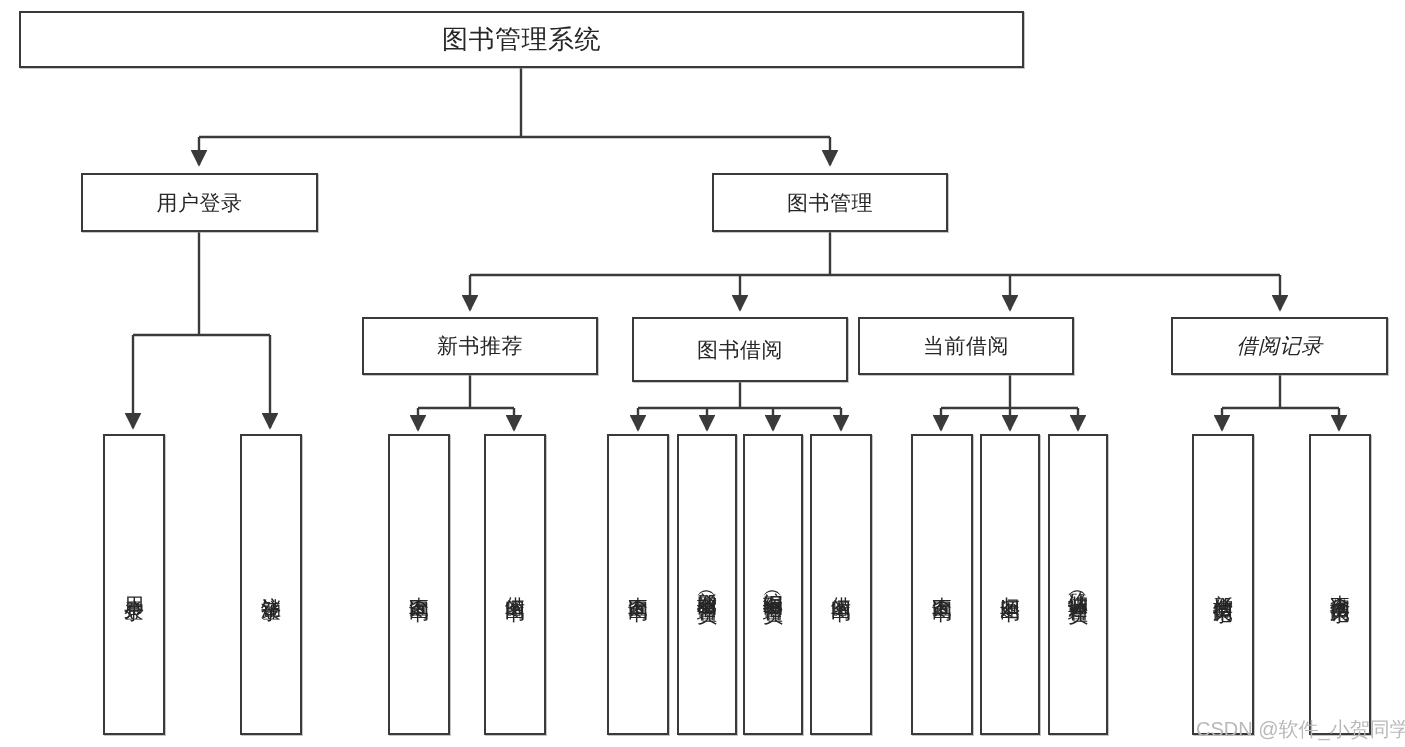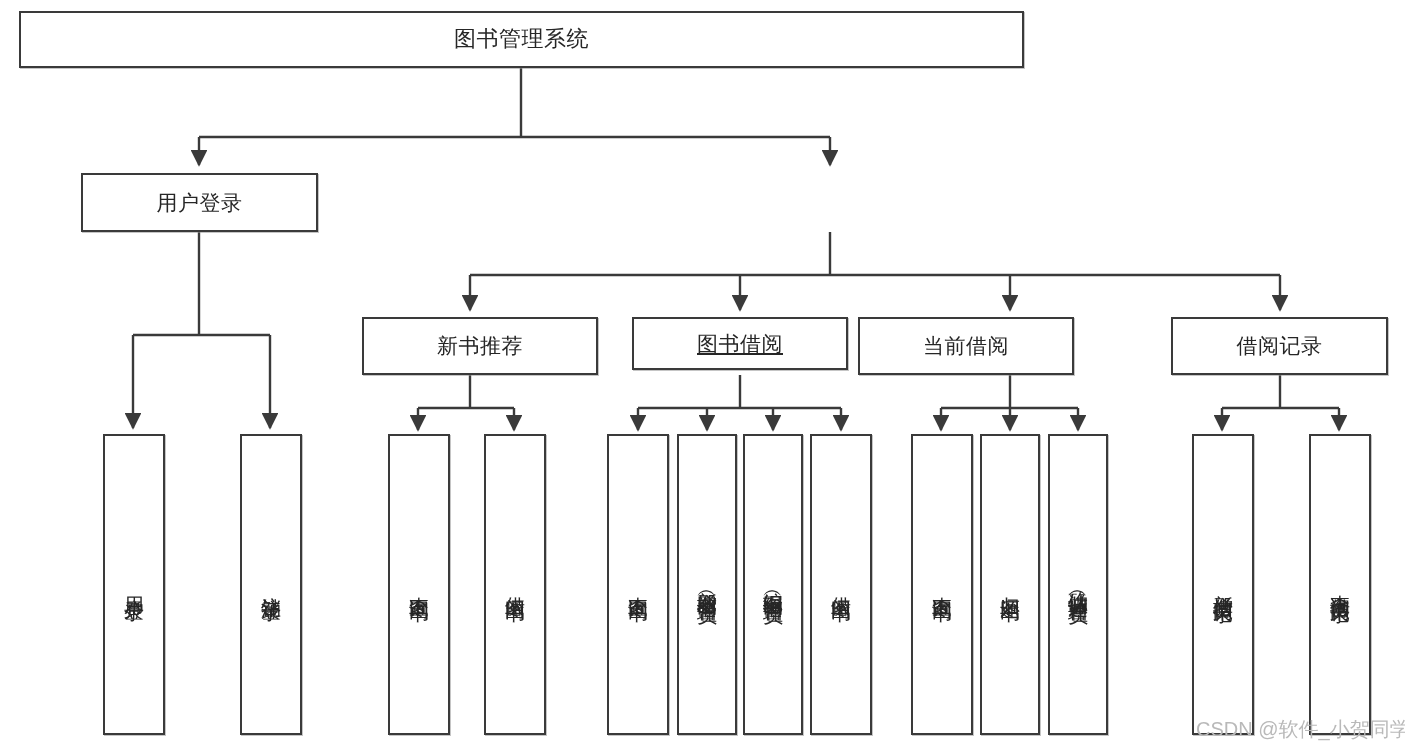--- a/index.html
+++ b/index.html
@@ -48,7 +48,7 @@
     white-space: nowrap;
   }
   .node.root .label {
-    font-size: 22px;
+    font-size: 26px;
   }
   
   .node.v {

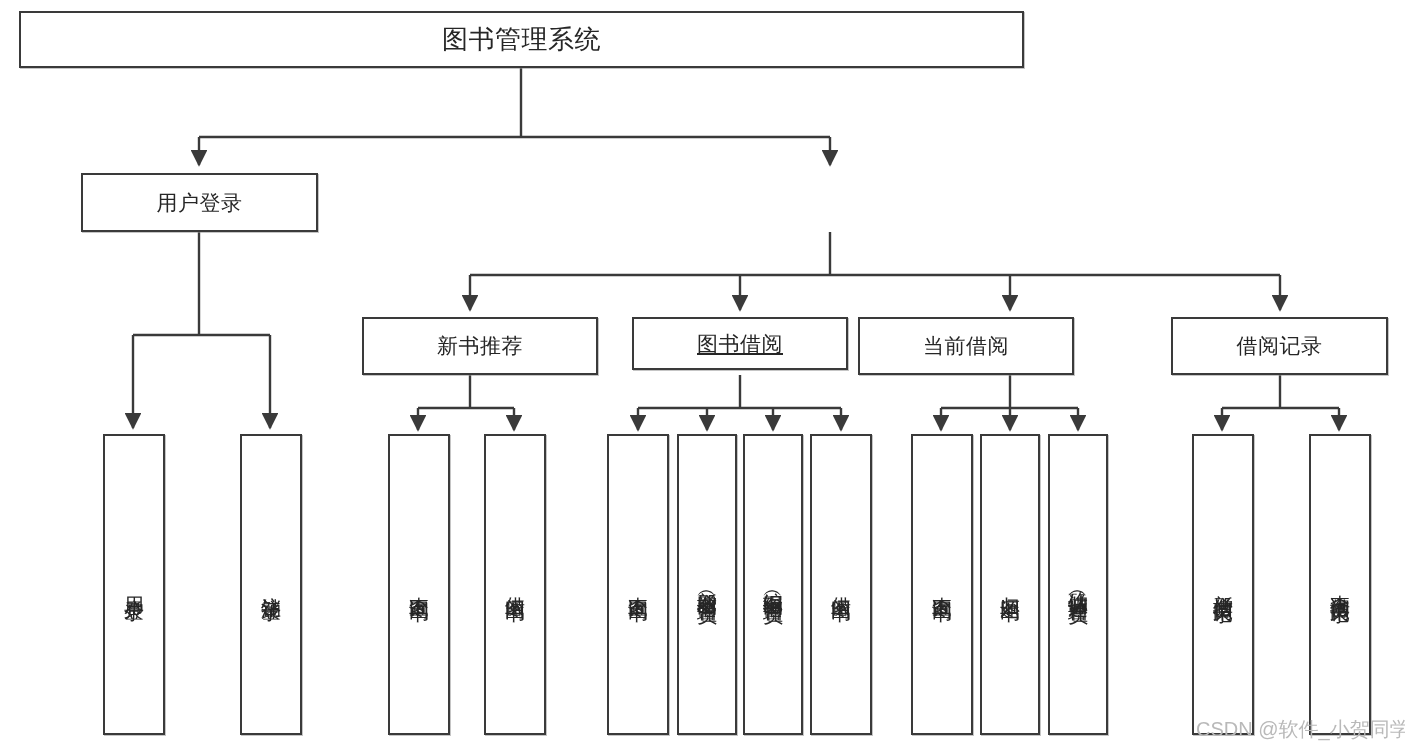--- a/index.html
+++ b/index.html
@@ -133,6 +133,9 @@
   <div class="node h" style="left:81px; top:173px; width:237px; height:59px;">
     <span class="label">用户登录</span>
   </div>
+  <div class="node h" style="left:712px; top:173px; width:236px; height:59px;">
+    <span class="label">图书管理</span>
+  </div>
 
   <div class="node h" style="left:362px; top:317px; width:236px; height:58px;">
     <span class="label">新书推荐</span>

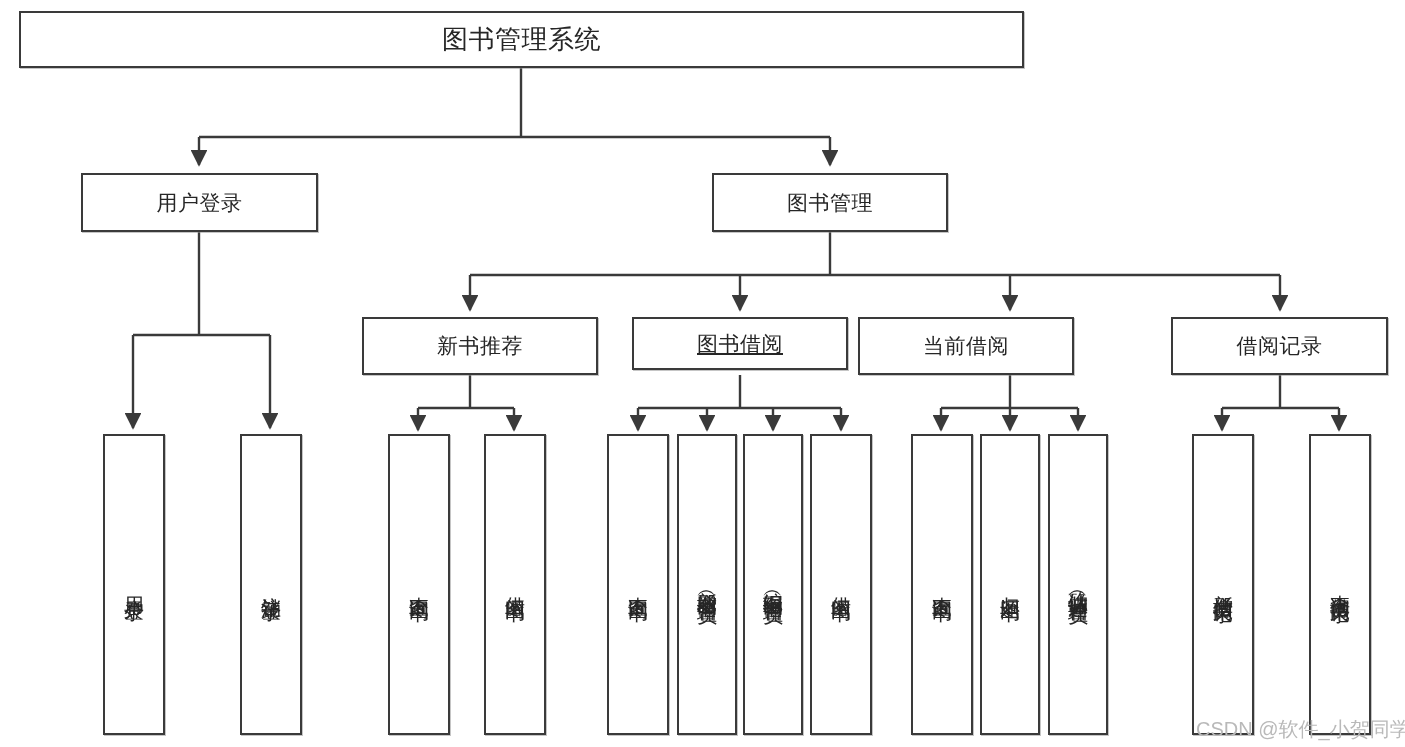--- a/index.html
+++ b/index.html
@@ -140,7 +140,7 @@
   <div class="node h" style="left:362px; top:317px; width:236px; height:58px;">
     <span class="label">新书推荐</span>
   </div>
-  <div class="node h" style="left:632px; top:317px; width:216px; height:53px;text-decoration:underline;">
+  <div class="node h" style="left:632px; top:317px; width:216px; height:65px;">
     <span class="label">图书借阅</span>
   </div>
   <div class="node h" style="left:858px; top:317px; width:216px; height:58px;">

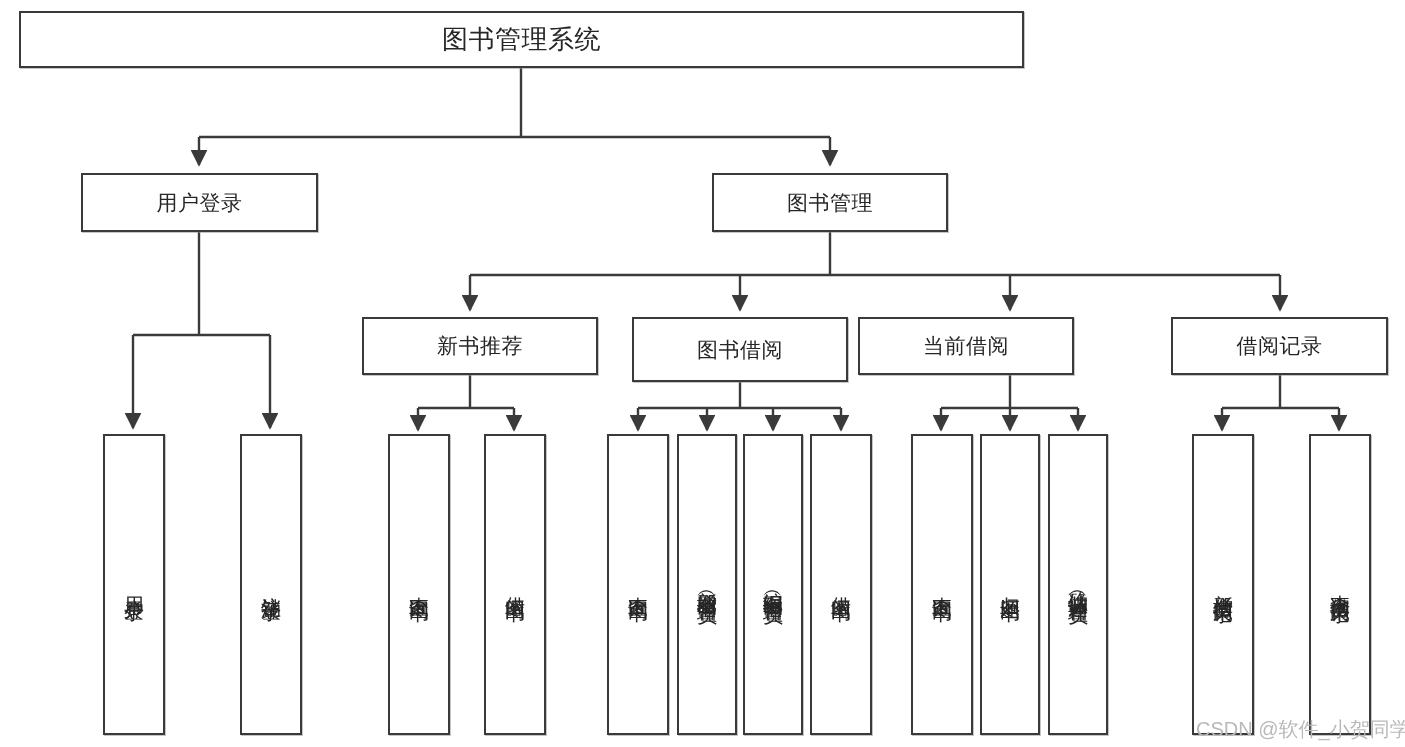--- a/index.html
+++ b/index.html
@@ -146,7 +146,7 @@
   <div class="node h" style="left:858px; top:317px; width:216px; height:58px;">
     <span class="label">当前借阅</span>
   </div>
-  <div class="node h" style="left:1171px; top:317px; width:217px; height:58px;">
+  <div class="node h" style="left:1171px; top:317px; width:217px; height:58px;font-style:italic;">
     <span class="label">借阅记录</span>
   </div>
 

